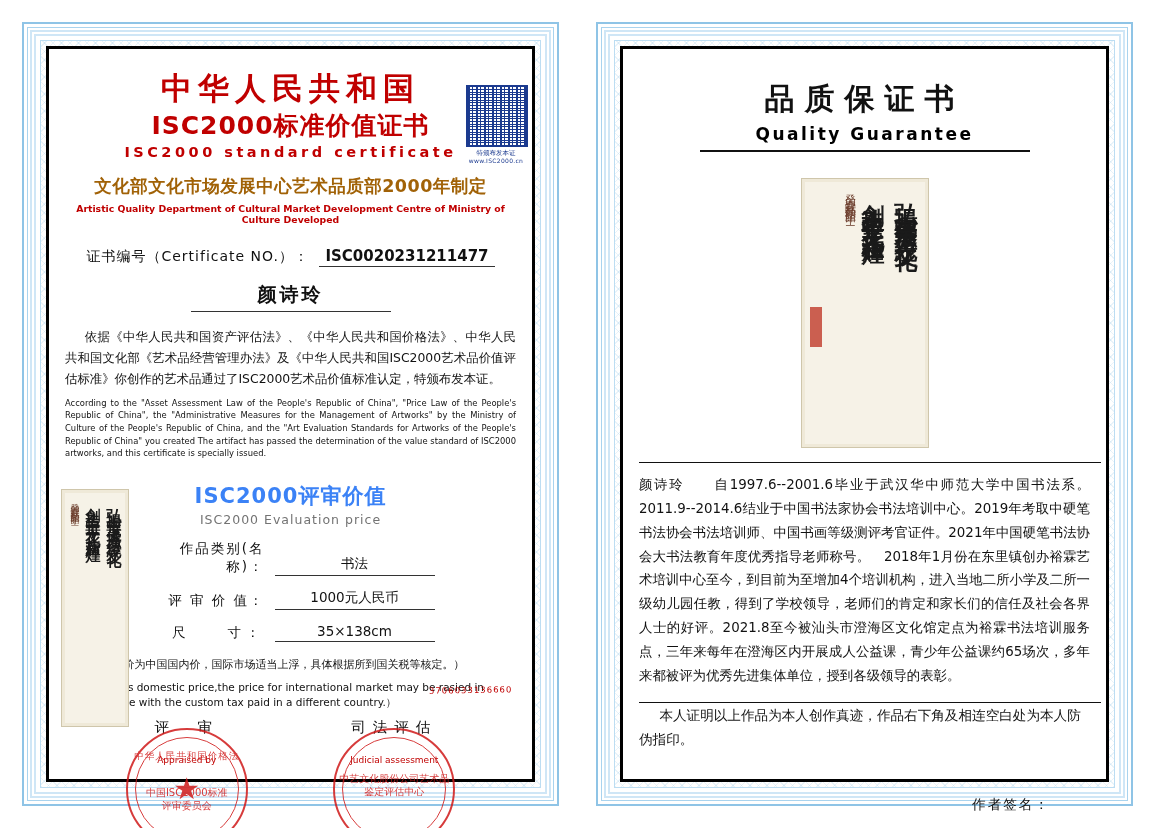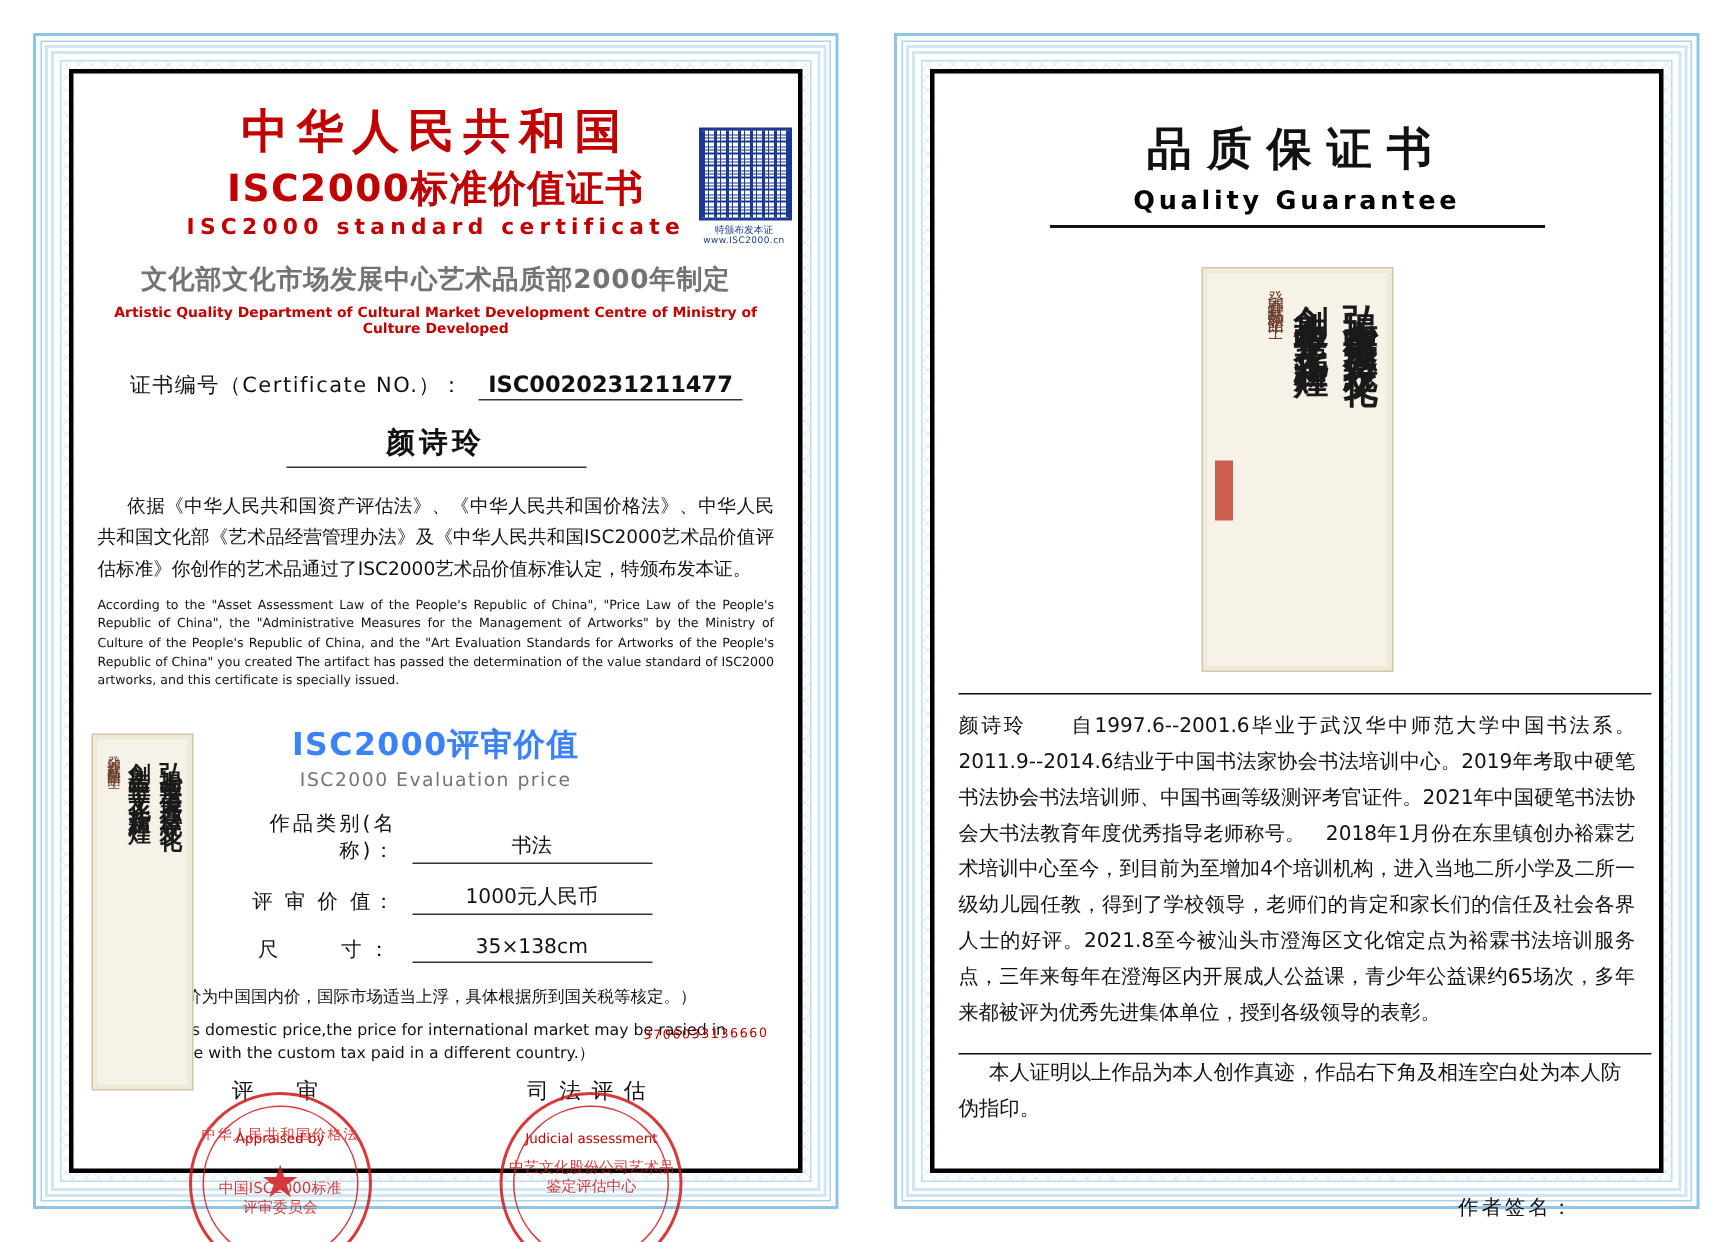--- a/index.html
+++ b/index.html
@@ -26,7 +26,7 @@
   .l-title2{text-align:center;color:#c00000;font-weight:bold;font-size:25px;letter-spacing:1px;margin-top:2px;}
   .l-en1{text-align:center;color:#c00000;font-weight:bold;font-size:14.5px;letter-spacing:3.5px;margin-top:9px;}
   .l-en2{text-align:center;color:#c00000;font-weight:bold;font-size:14.5px;letter-spacing:3.5px;margin-top:2px;}
-  .l-sub{text-align:center;color:#737373;font-weight:bold;font-size:17.5px;margin-top:14px;letter-spacing:.5px;}
+  .l-sub{text-align:center;color:#a16207;font-weight:bold;font-size:17.5px;margin-top:14px;letter-spacing:.5px;}
   .l-sub-en{text-align:center;color:#c00000;font-weight:bold;font-size:9.3px;margin-top:5px;}
 
   .qr{position:absolute;right:6px;top:36px;width:60px;}

